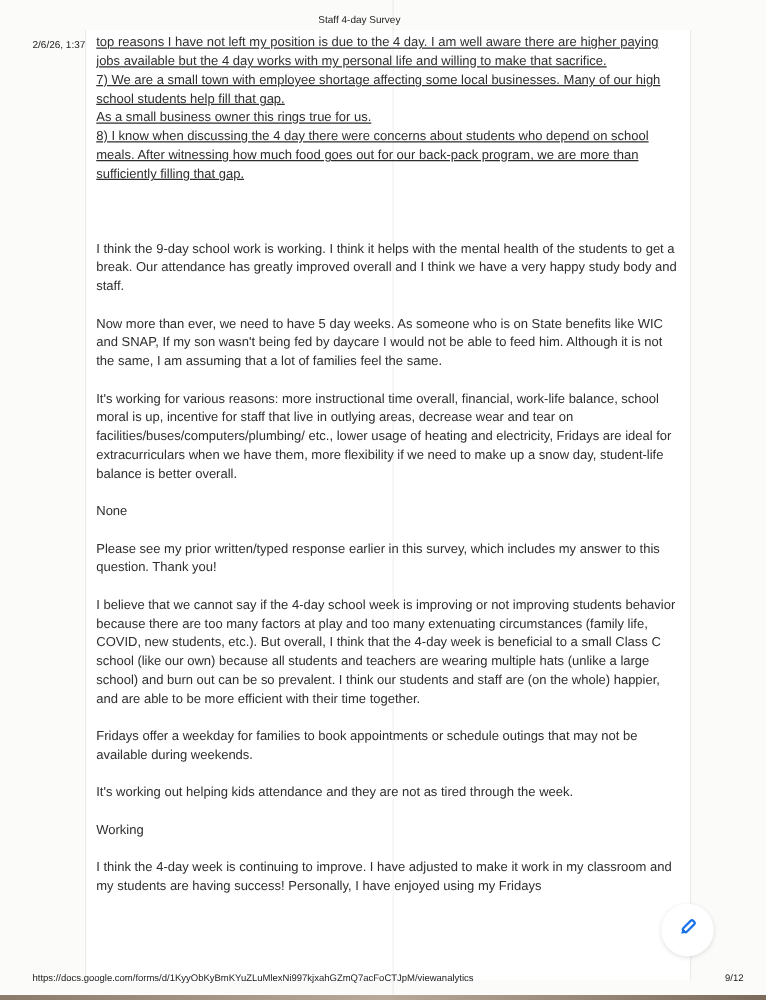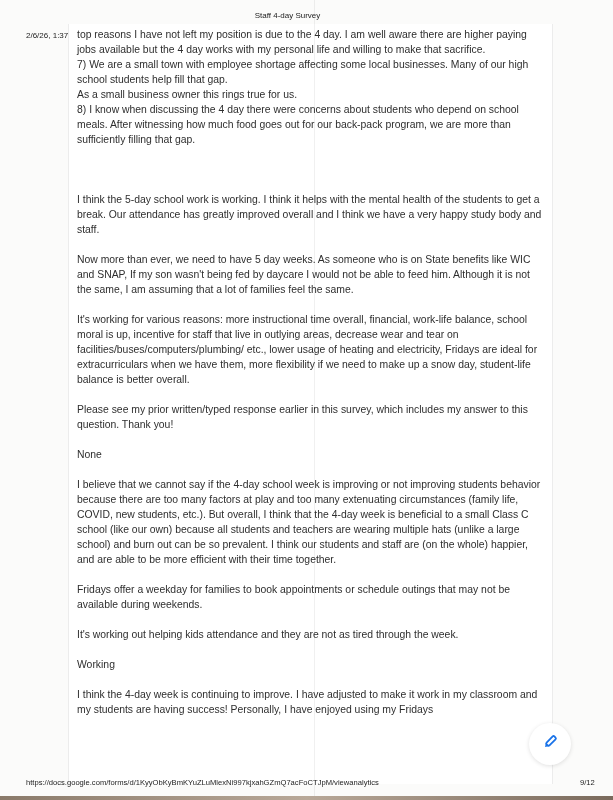--- a/index.html
+++ b/index.html
@@ -70,6 +70,7 @@
     }
     .response.first {
       margin-bottom: 45px;
+      text-decoration: underline;
     }
     .fab {
       position: absolute;

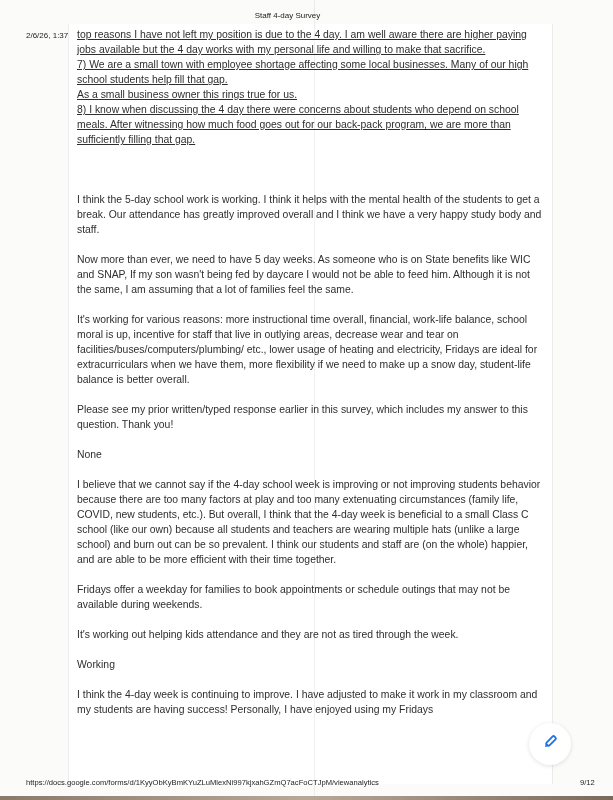--- a/index.html
+++ b/index.html
@@ -127,7 +127,7 @@
 7) We are a small town with employee shortage affecting some local businesses. Many of our high school students help fill that gap.
 As a small business owner this rings true for us.
 8) I know when discussing the 4 day there were concerns about students who depend on school meals. After witnessing how much food goes out for our back-pack program, we are more than sufficiently filling that gap.</p>
-  <p class="response">I think the 5-day school work is working. I think it helps with the mental health of the students to get a break. Our attendance has greatly improved overall and I think we have a very happy study body and staff.</p>
+  <p class="response">I think the 9-day school work is working. I think it helps with the mental health of the students to get a break. Our attendance has greatly improved overall and I think we have a very happy study body and staff.</p>
   <p class="response">Now more than ever, we need to have 5 day weeks. As someone who is on State benefits like WIC and SNAP, If my son wasn't being fed by daycare I would not be able to feed him. Although it is not the same, I am assuming that a lot of families feel the same.</p>
   <p class="response">It's working for various reasons: more instructional time overall, financial, work-life balance, school moral is up, incentive for staff that live in outlying areas, decrease wear and tear on facilities/buses/computers/plumbing/ etc., lower usage of heating and electricity, Fridays are ideal for extracurriculars when we have them, more flexibility if we need to make up a snow day, student-life balance is better overall.</p>
   <p class="response">Please see my prior written/typed response earlier in this survey, which includes my answer to this question. Thank you!</p>

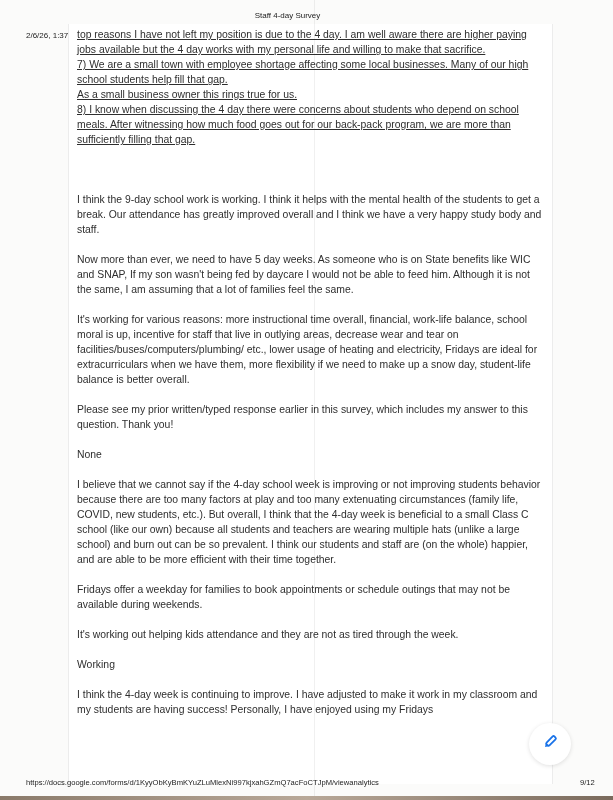--- a/index.html
+++ b/index.html
@@ -130,8 +130,8 @@
   <p class="response">I think the 9-day school work is working. I think it helps with the mental health of the students to get a break. Our attendance has greatly improved overall and I think we have a very happy study body and staff.</p>
   <p class="response">Now more than ever, we need to have 5 day weeks. As someone who is on State benefits like WIC and SNAP, If my son wasn't being fed by daycare I would not be able to feed him. Although it is not the same, I am assuming that a lot of families feel the same.</p>
   <p class="response">It's working for various reasons: more instructional time overall, financial, work-life balance, school moral is up, incentive for staff that live in outlying areas, decrease wear and tear on facilities/buses/computers/plumbing/ etc., lower usage of heating and electricity, Fridays are ideal for extracurriculars when we have them, more flexibility if we need to make up a snow day, student-life balance is better overall.</p>
+  <p class="response">None</p>
   <p class="response">Please see my prior written/typed response earlier in this survey, which includes my answer to this question. Thank you!</p>
-  <p class="response">None</p>
   <p class="response">I believe that we cannot say if the 4-day school week is improving or not improving students behavior because there are too many factors at play and too many extenuating circumstances (family life, COVID, new students, etc.). But overall, I think that the 4-day week is beneficial to a small Class C school (like our own) because all students and teachers are wearing multiple hats (unlike a large school) and burn out can be so prevalent. I think our students and staff are (on the whole) happier, and are able to be more efficient with their time together.</p>
   <p class="response">Fridays offer a weekday for families to book appointments or schedule outings that may not be available during weekends.</p>
   <p class="response">It's working out helping kids attendance and they are not as tired through the week.</p>

